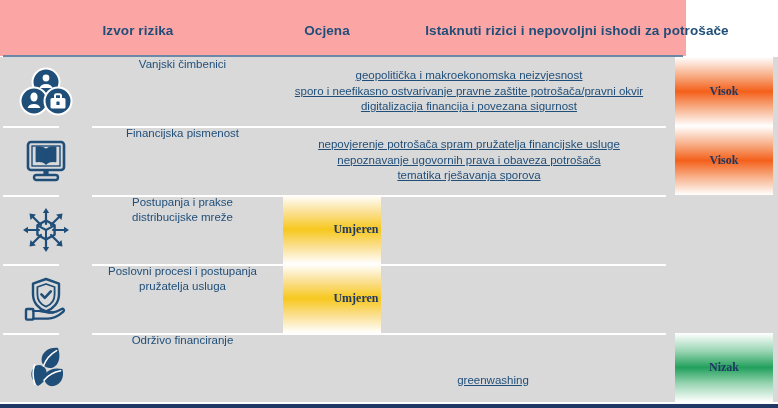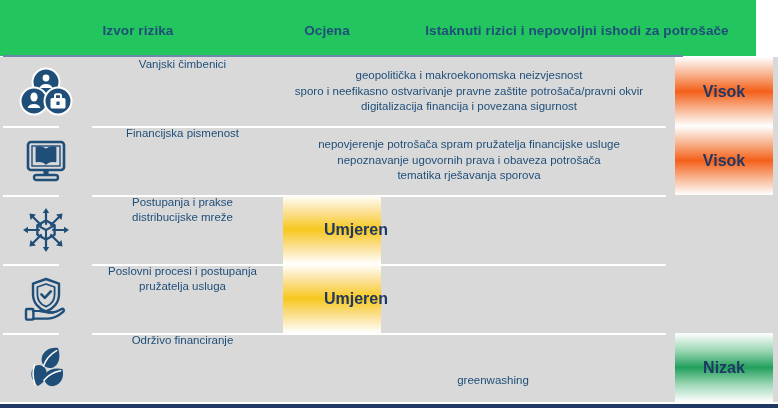--- a/index.html
+++ b/index.html
@@ -18,8 +18,8 @@
 
   
   .header{
-    position:absolute;left:0;top:0;width:756px;height:56px;
-    background:#22c55e;
+    position:absolute;left:0;top:0;width:686px;height:56px;
+    background:#fca5a5;
   }
   .header-inner{
     position:absolute;left:3px;top:8px;width:772px;height:44px;

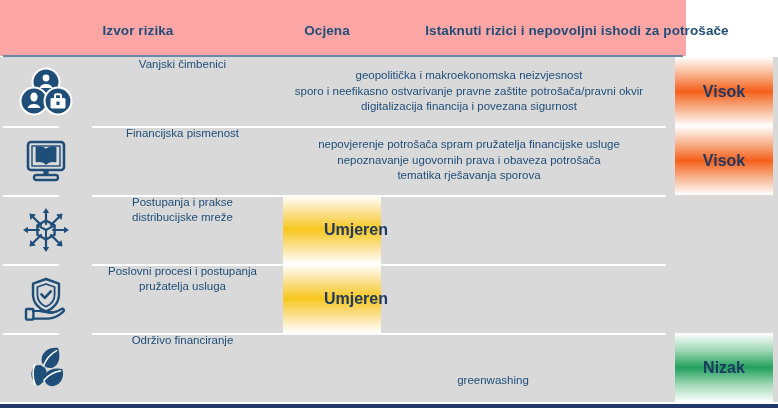--- a/index.html
+++ b/index.html
@@ -92,6 +92,7 @@
     line-height:15.5px;
     text-align:center;
     white-space:pre-line;
+    text-decoration:underline;
   }
   .risk-text.lower{ padding-top:26px;margin-left:48px; }
 

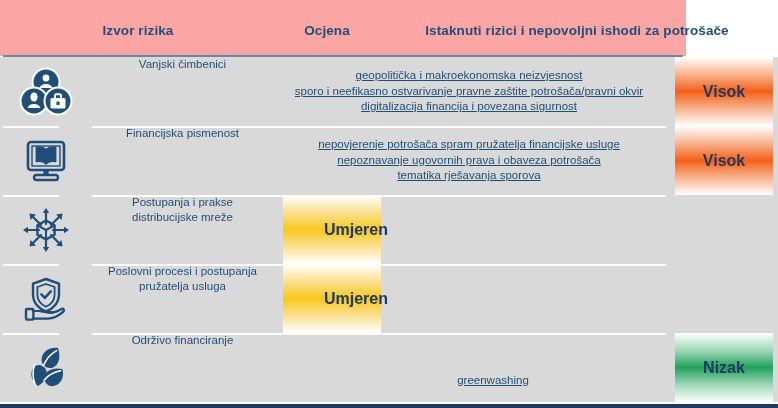--- a/index.html
+++ b/index.html
@@ -115,7 +115,8 @@
   .band-label{
     color:#1F3864;
     font-weight:bold;
-    font-size:16px;
+    font-size:12px;
+    font-family:Liberation Serif, serif;
   }
 
   .bottom-rule{

